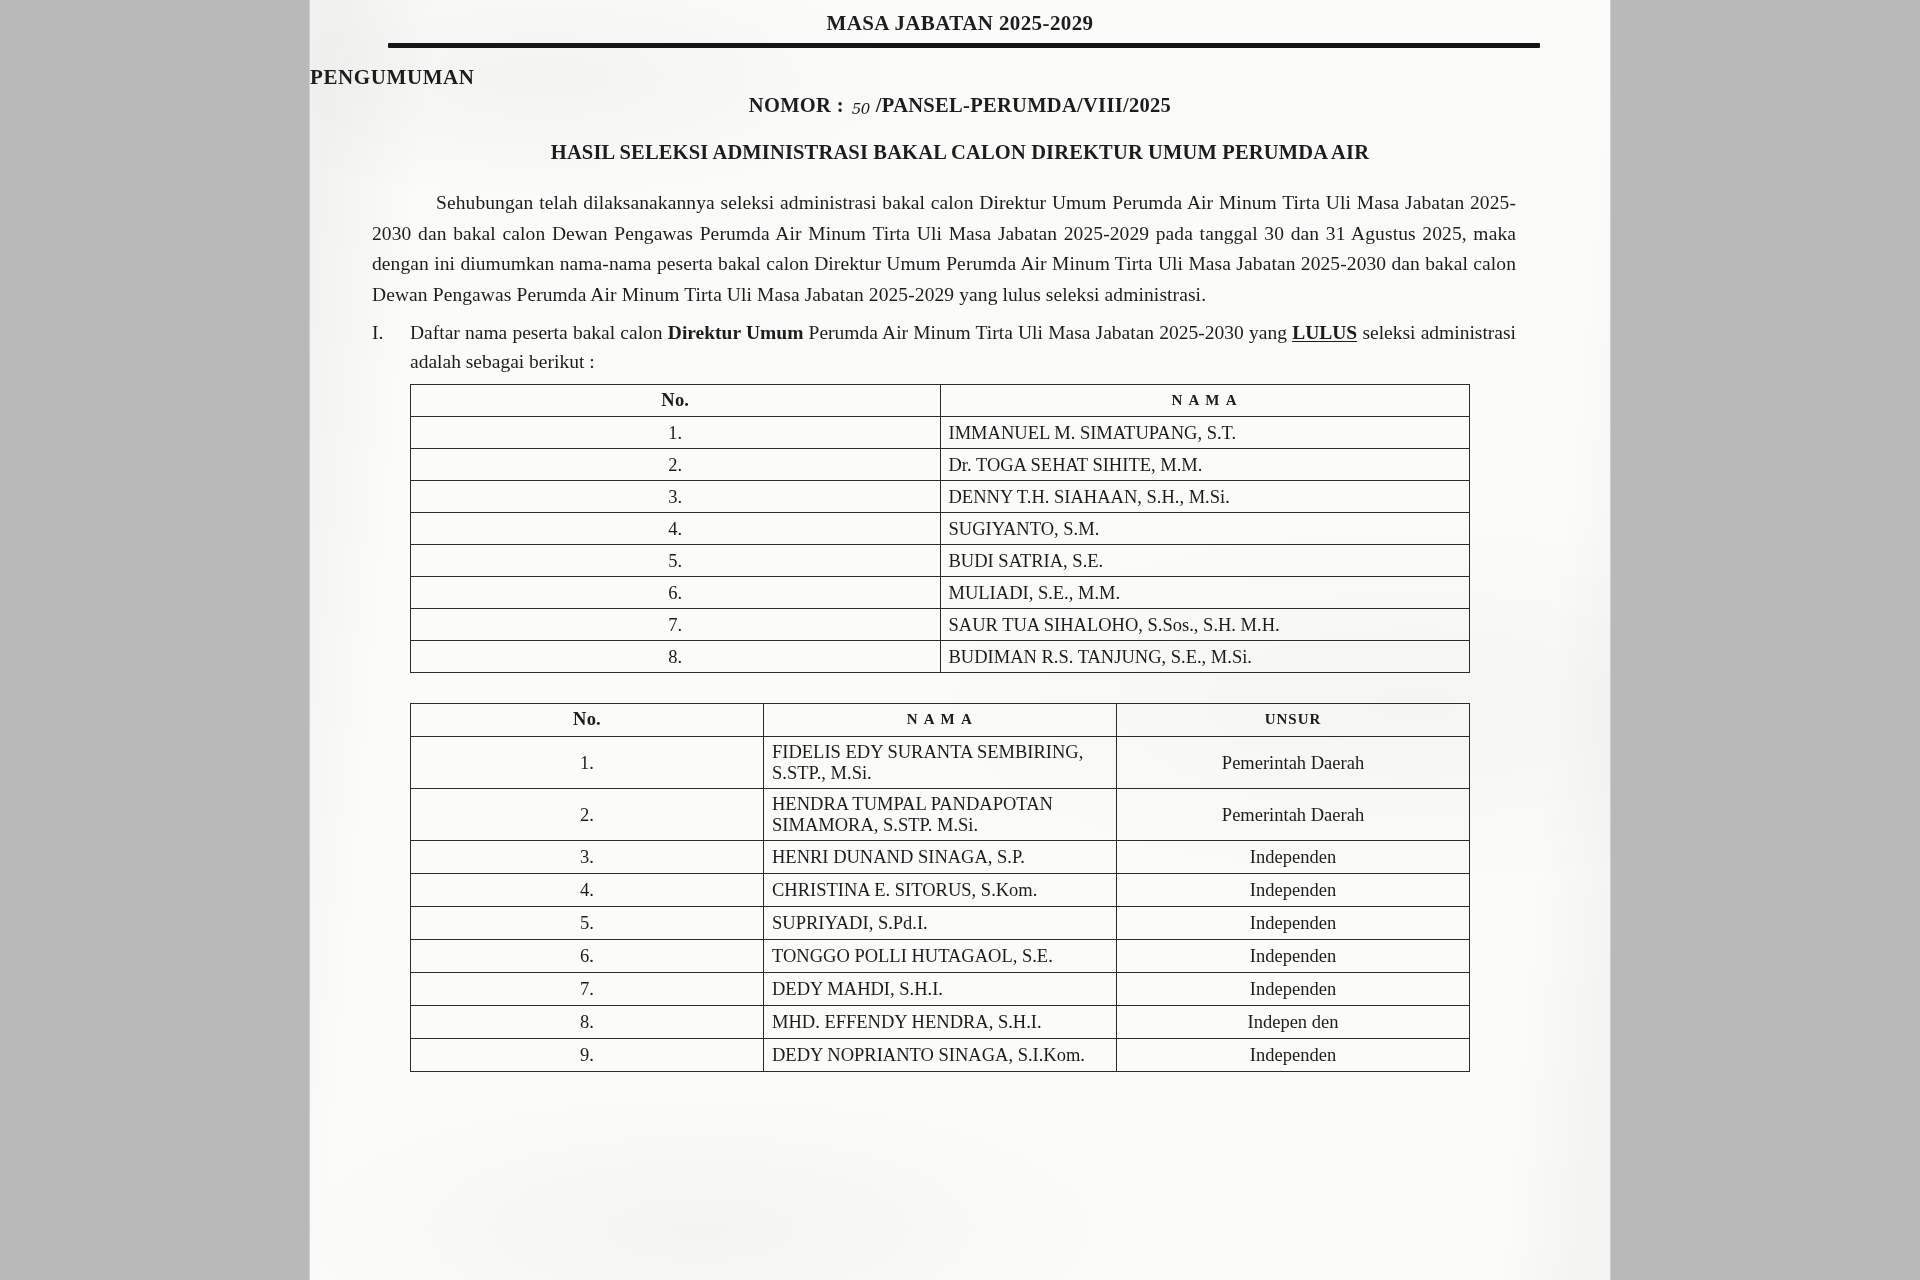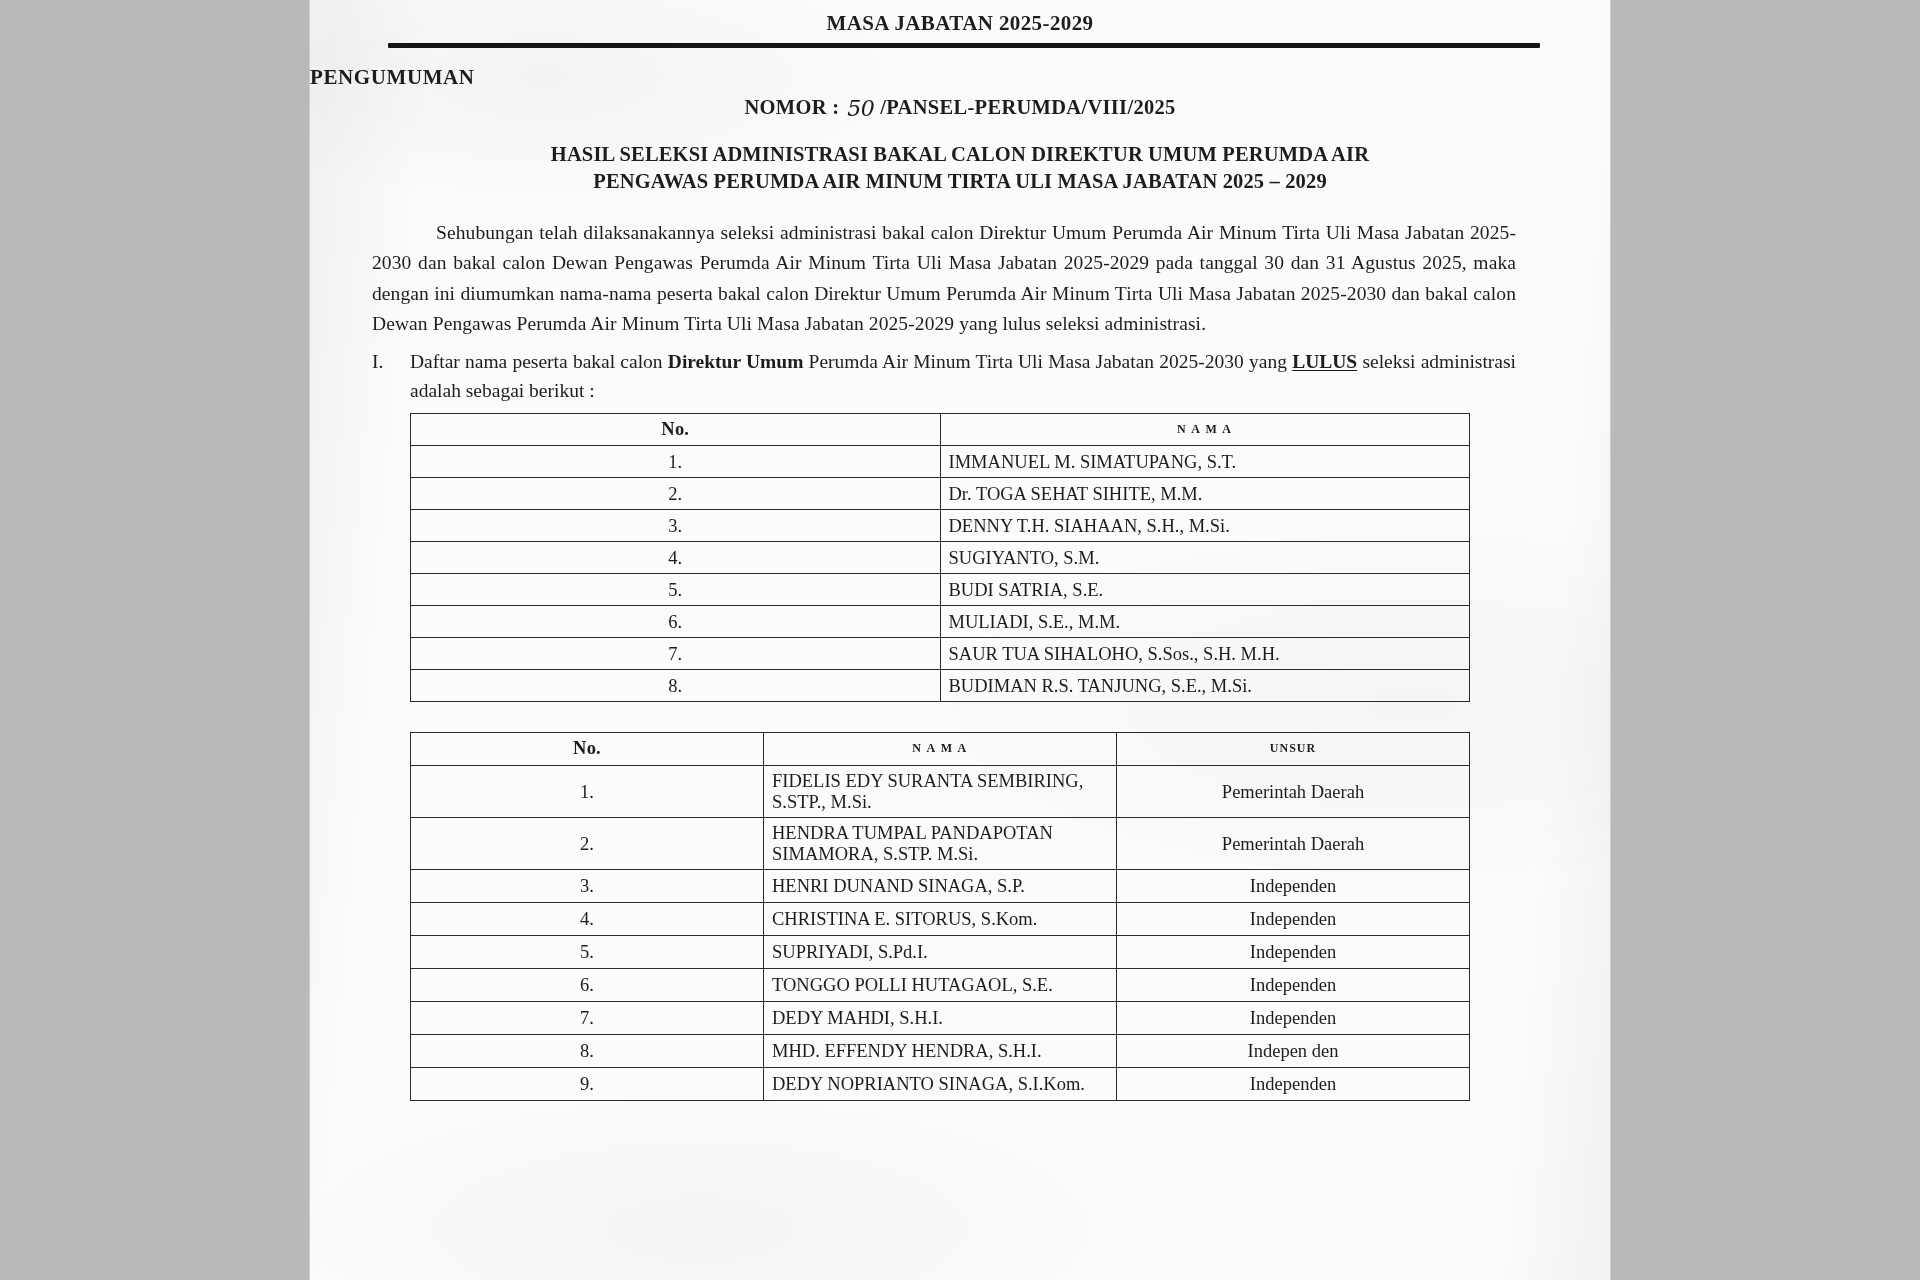--- a/index.html
+++ b/index.html
@@ -88,7 +88,7 @@
   .nomor-hand {
     font-family: "DejaVu Serif", serif;
     font-weight: normal;
-    font-size: 22px;
+    font-size: 15px;
     font-style: italic;
     letter-spacing: -0.5px;
     padding: 0 6px 0 8px;

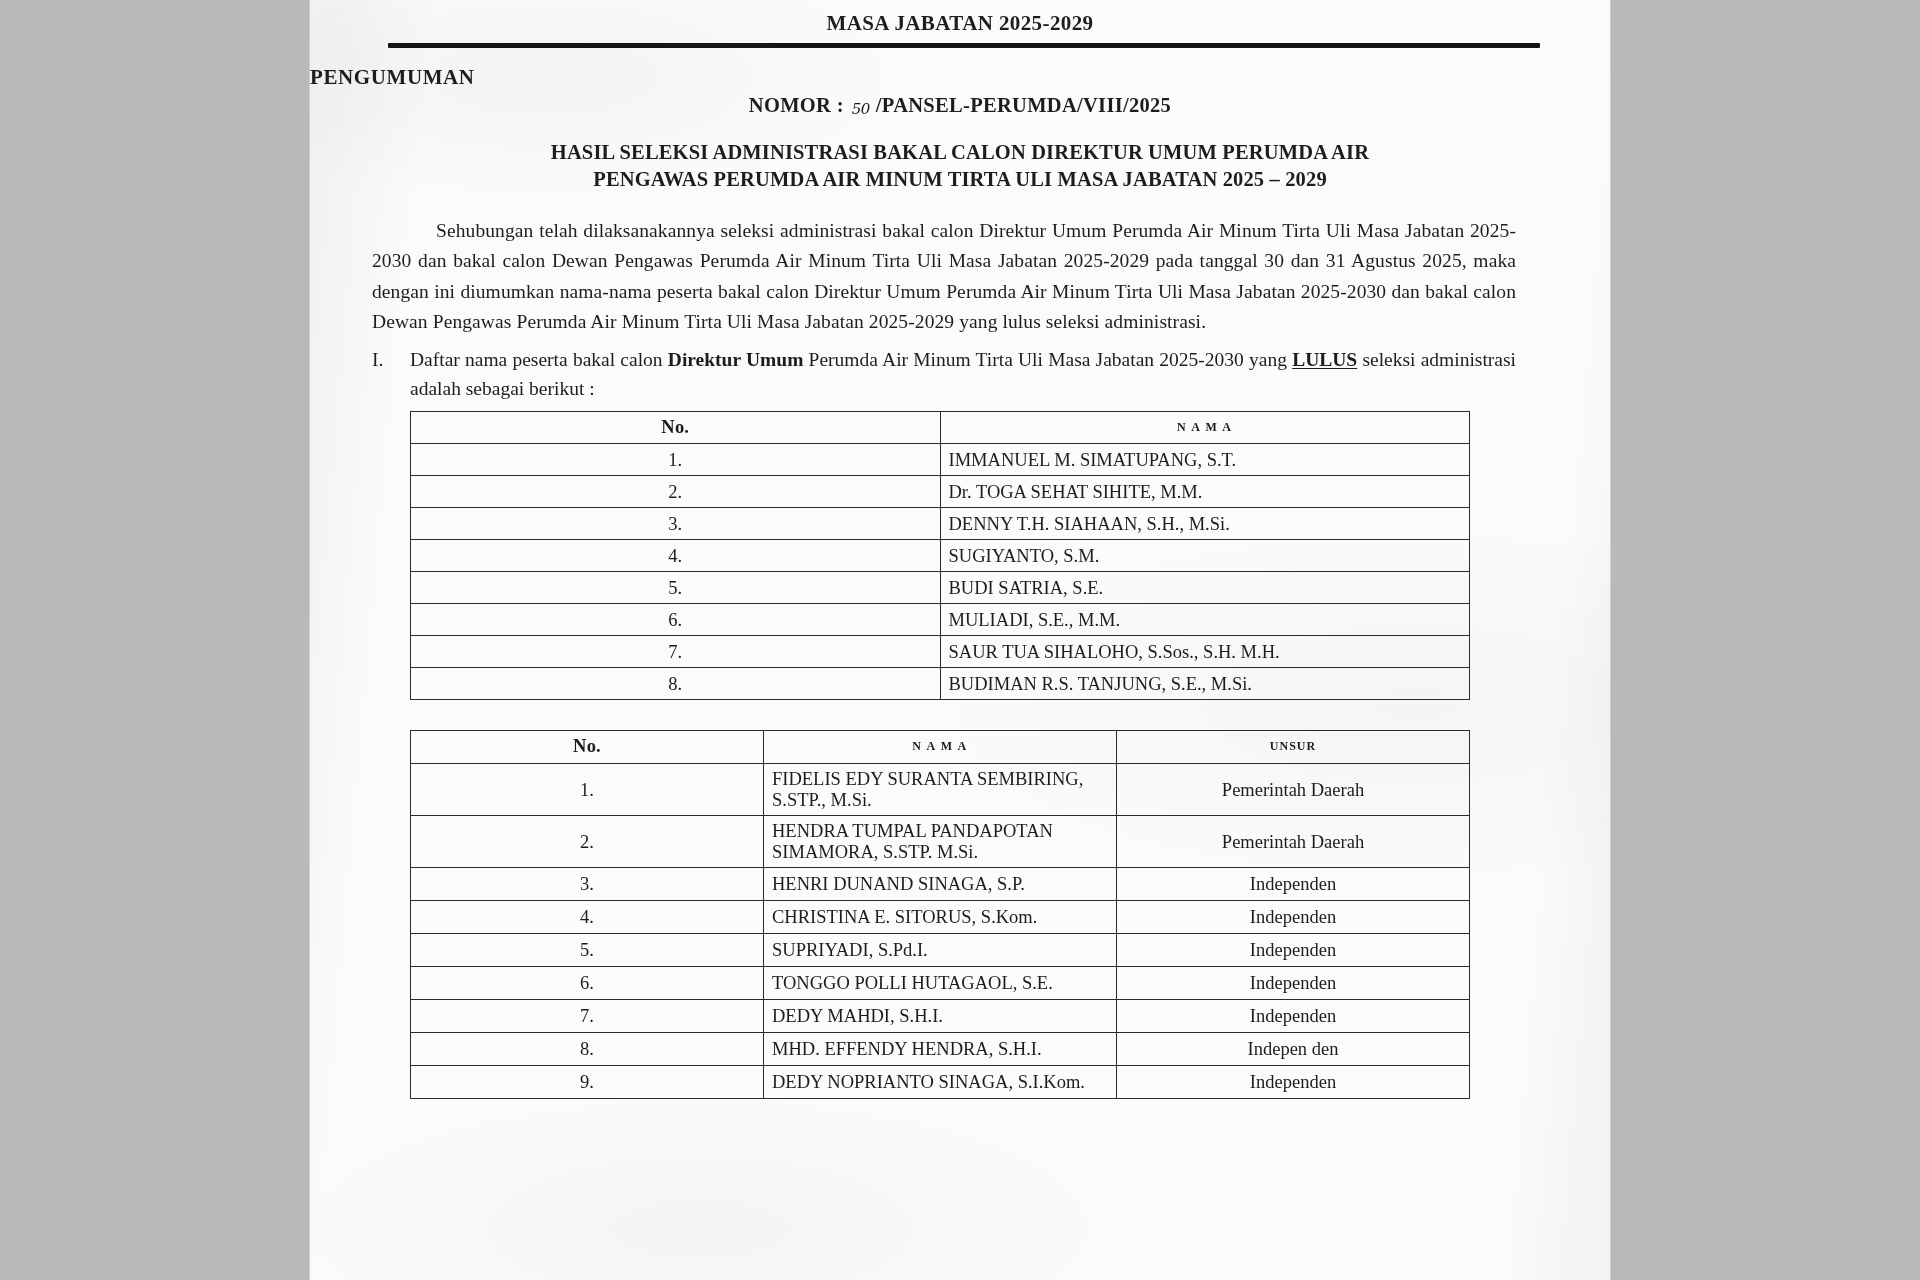--- a/index.html
+++ b/index.html
@@ -215,7 +215,6 @@
 
     <div class="title-block">
       <div>HASIL SELEKSI ADMINISTRASI BAKAL CALON DIREKTUR UMUM PERUMDA AIR</div>
-      <div>PENGAWAS PERUMDA AIR MINUM TIRTA ULI MASA JABATAN 2025 – 2029</div>
     </div>
 
     <div class="para">

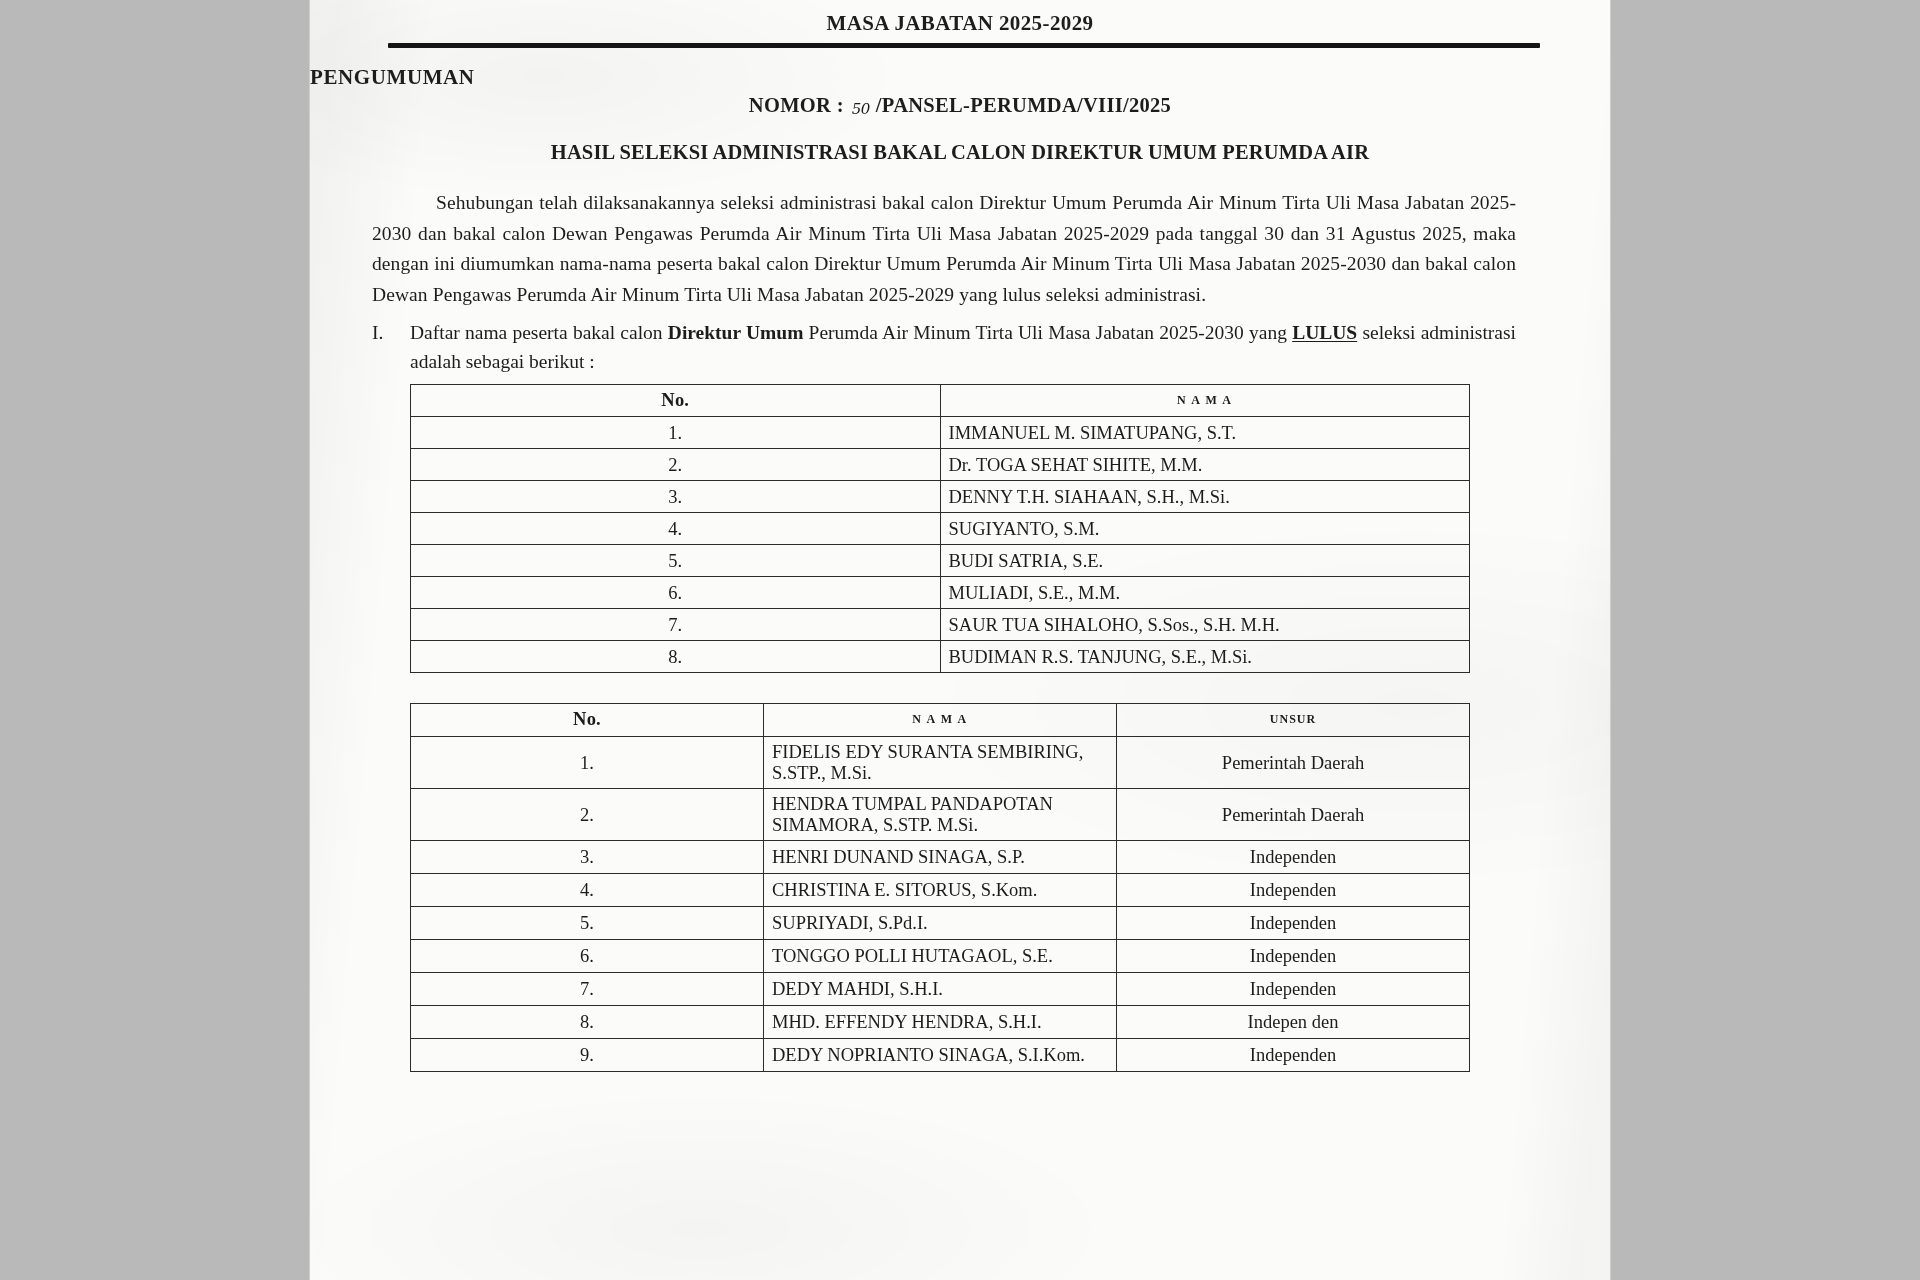--- a/index.html
+++ b/index.html
@@ -168,7 +168,7 @@
     text-align: center;
     font-weight: bold;
     letter-spacing: 1.6px;
-    font-size: 12px;
+    font-size: 15px;
     padding-top: 4px;
     padding-bottom: 5px;
   }

